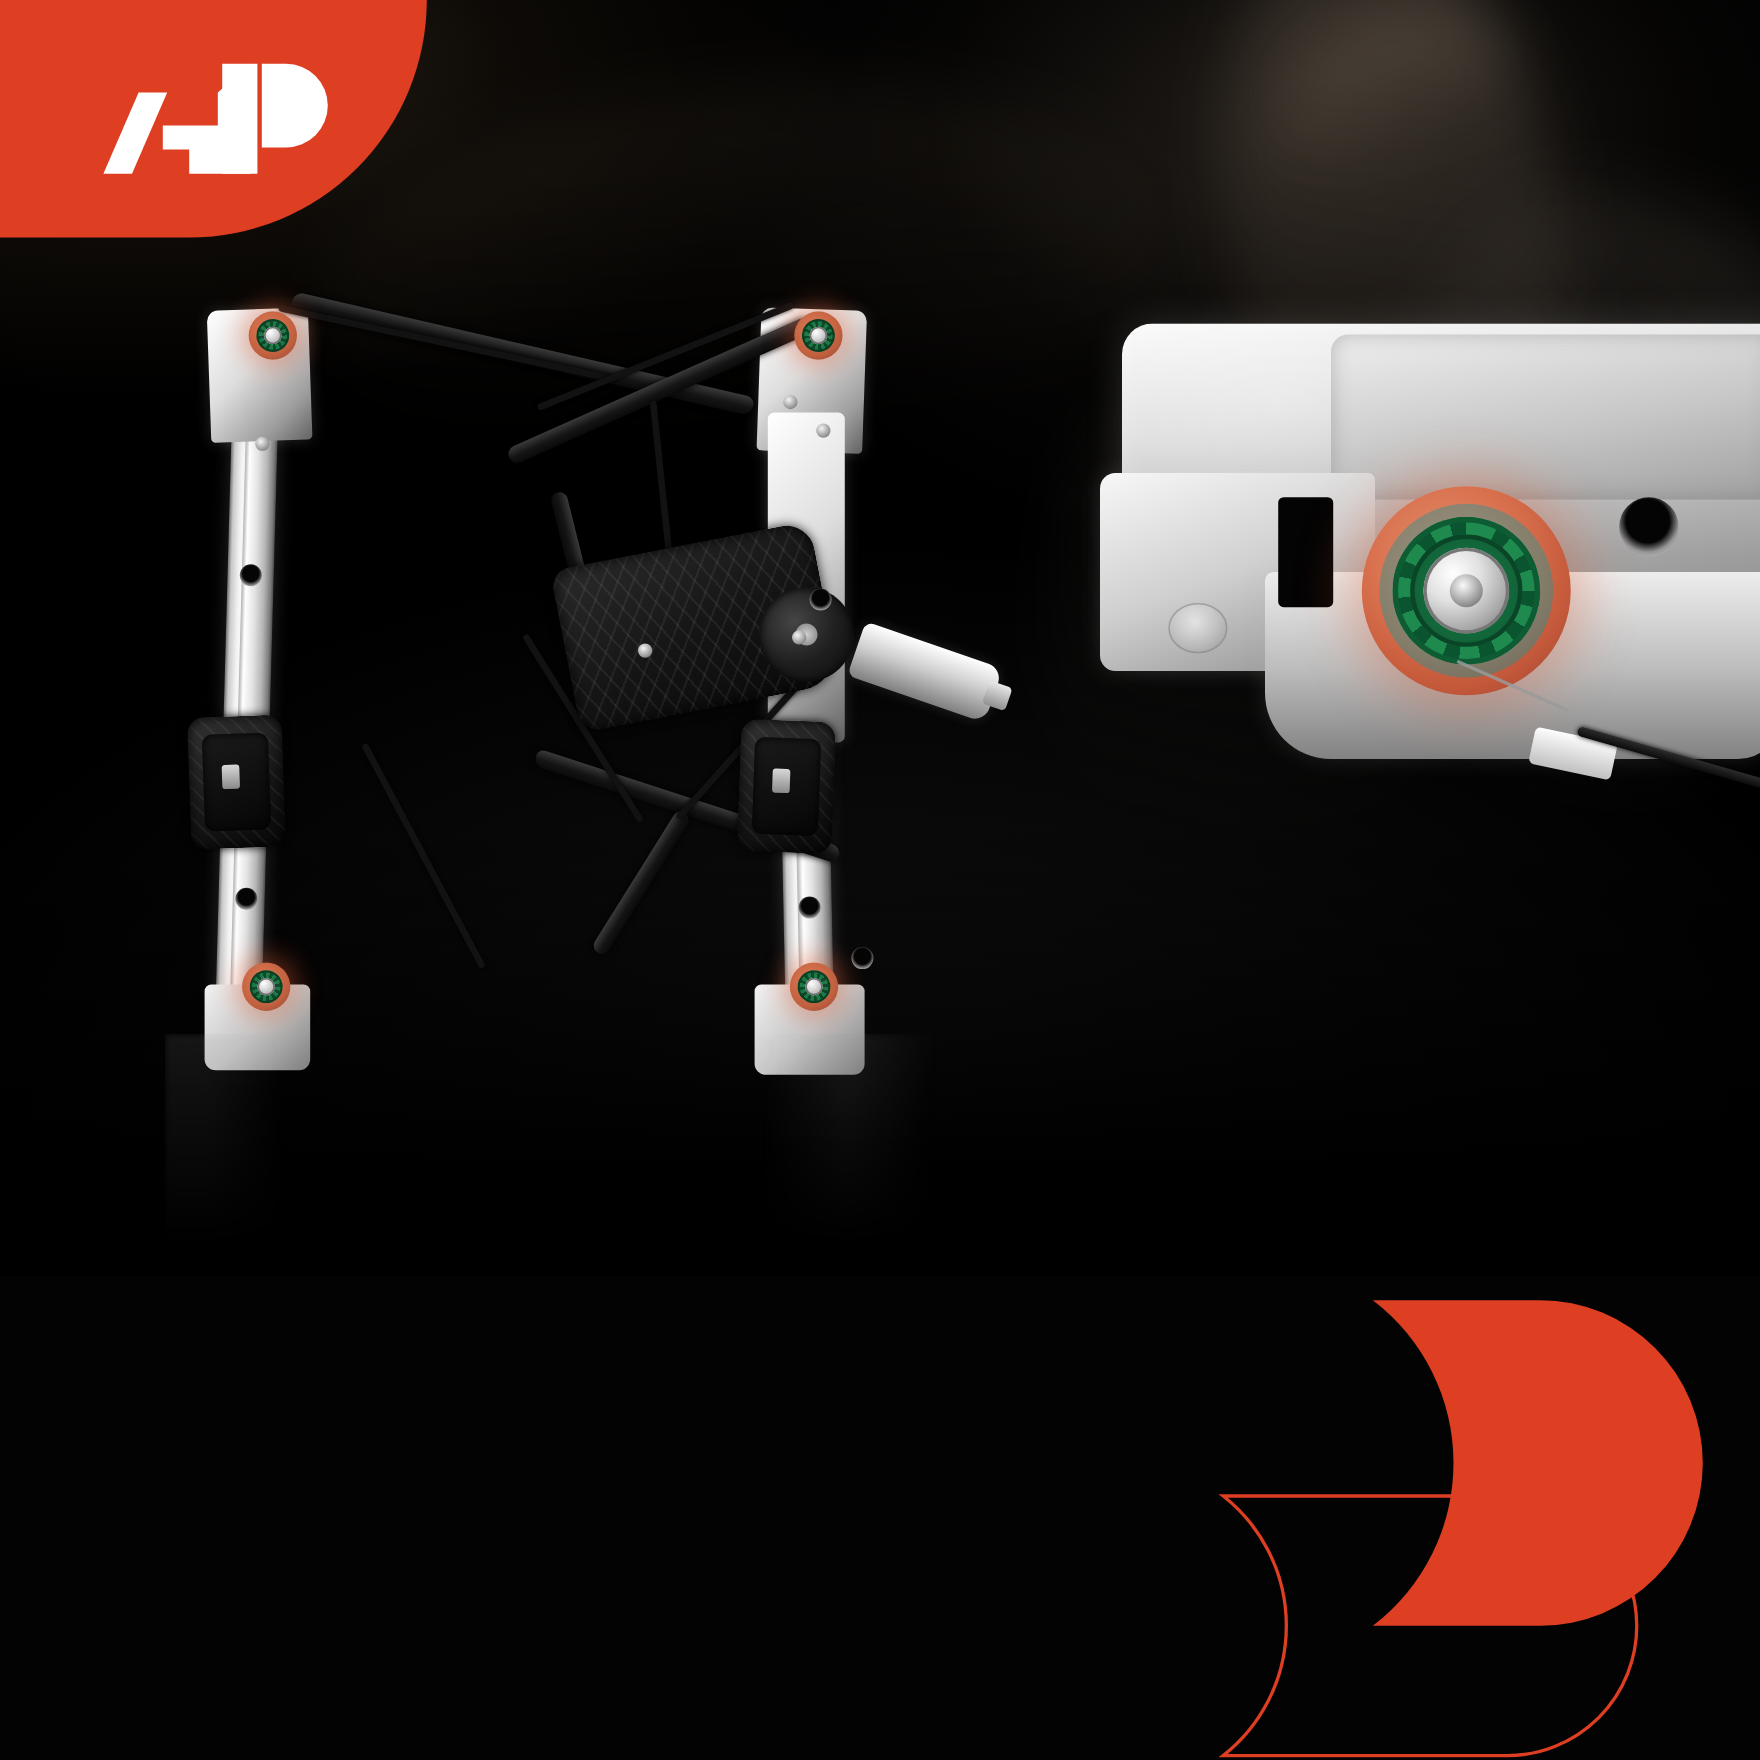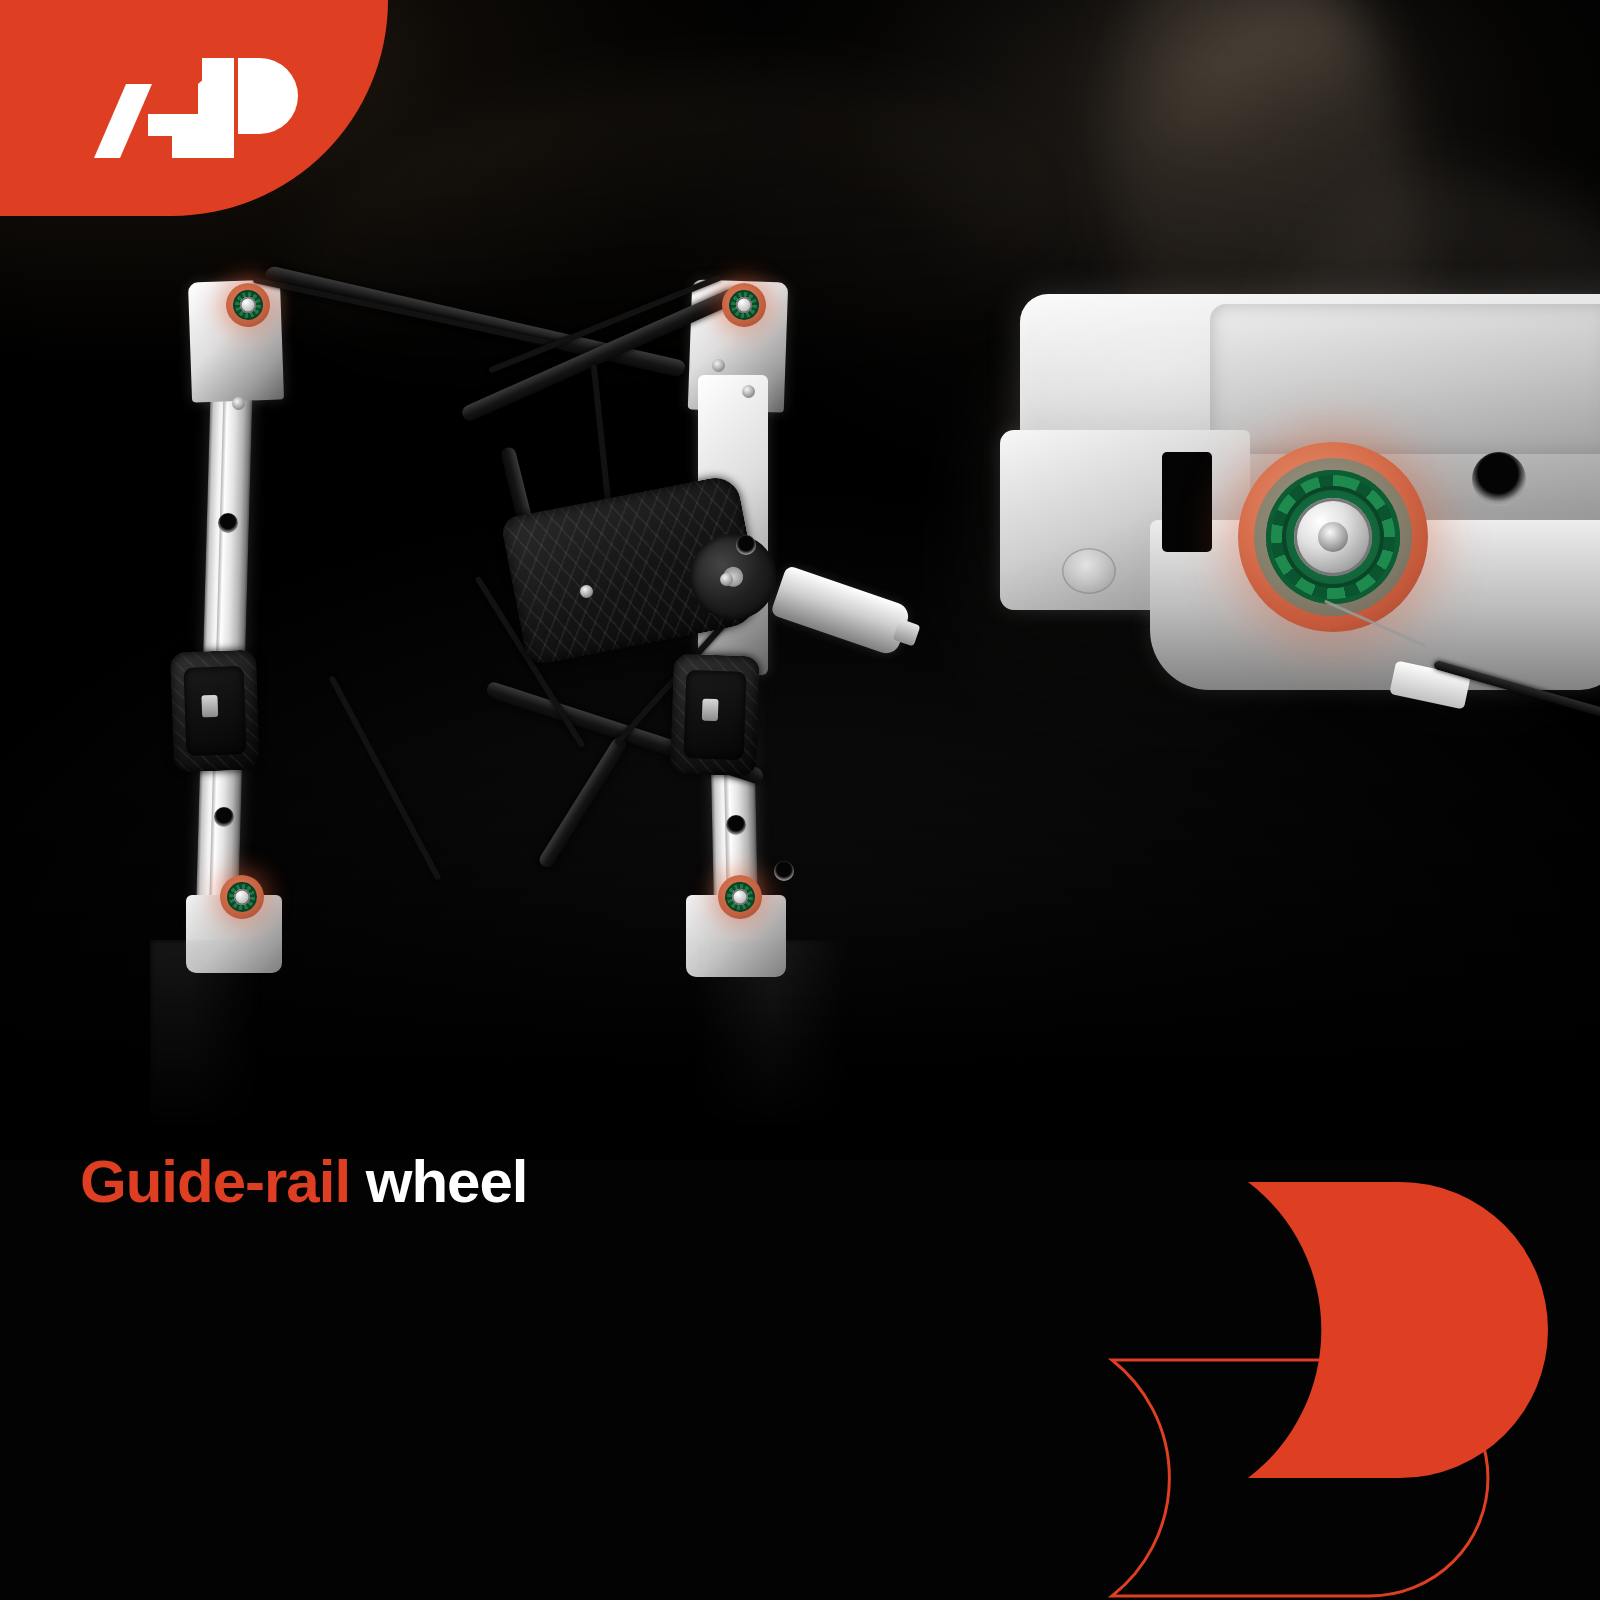--- a/index.html
+++ b/index.html
@@ -439,10 +439,6 @@
   </svg>
 
   <div class="textblock">
-    <h1 class="title">
-      <span class="t-accent">Guide-rail</span>
-      <span class="t-white">wheel</span>
-    </h1>
 
     <ul class="bullets" style="list-style:none;">
     </ul>

